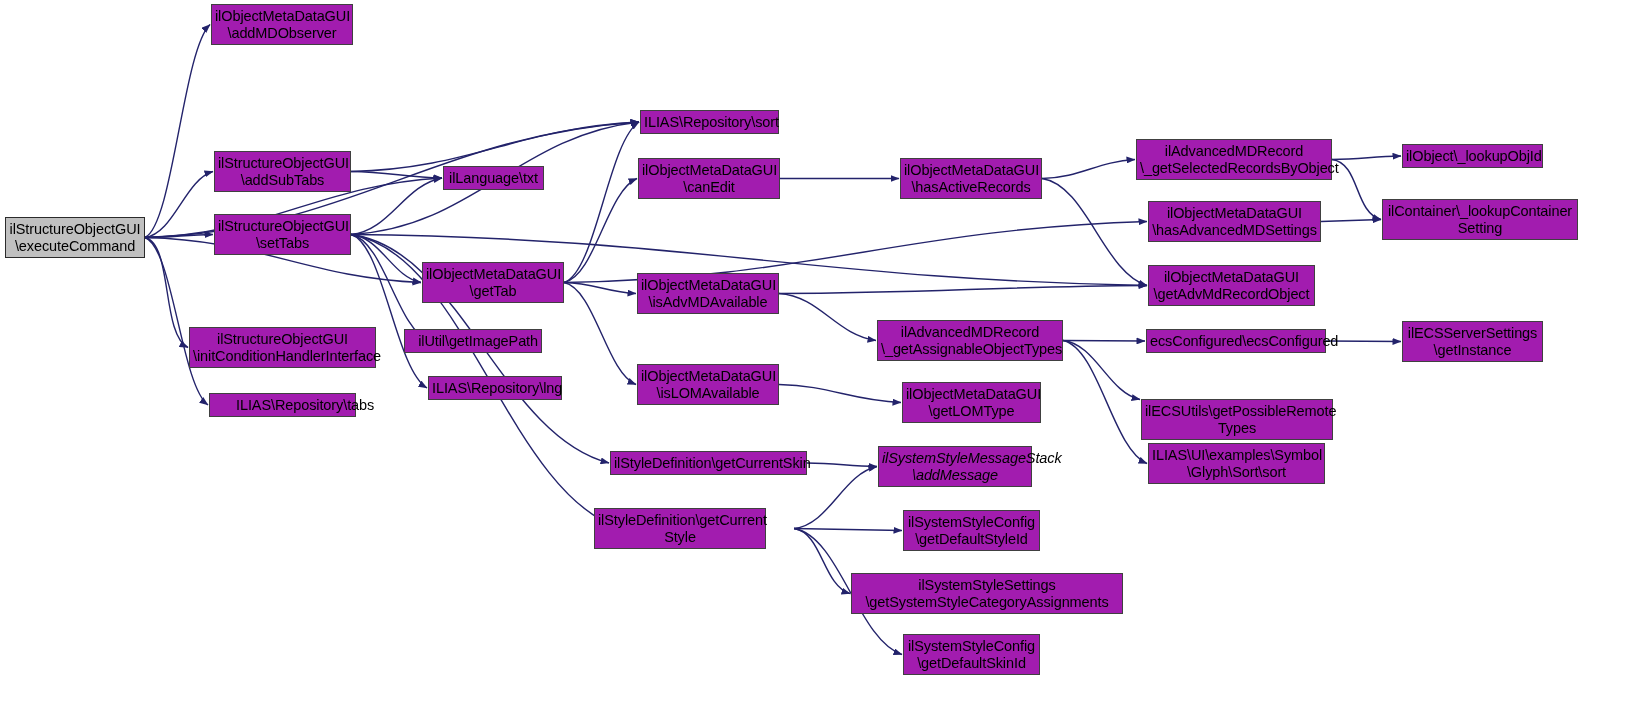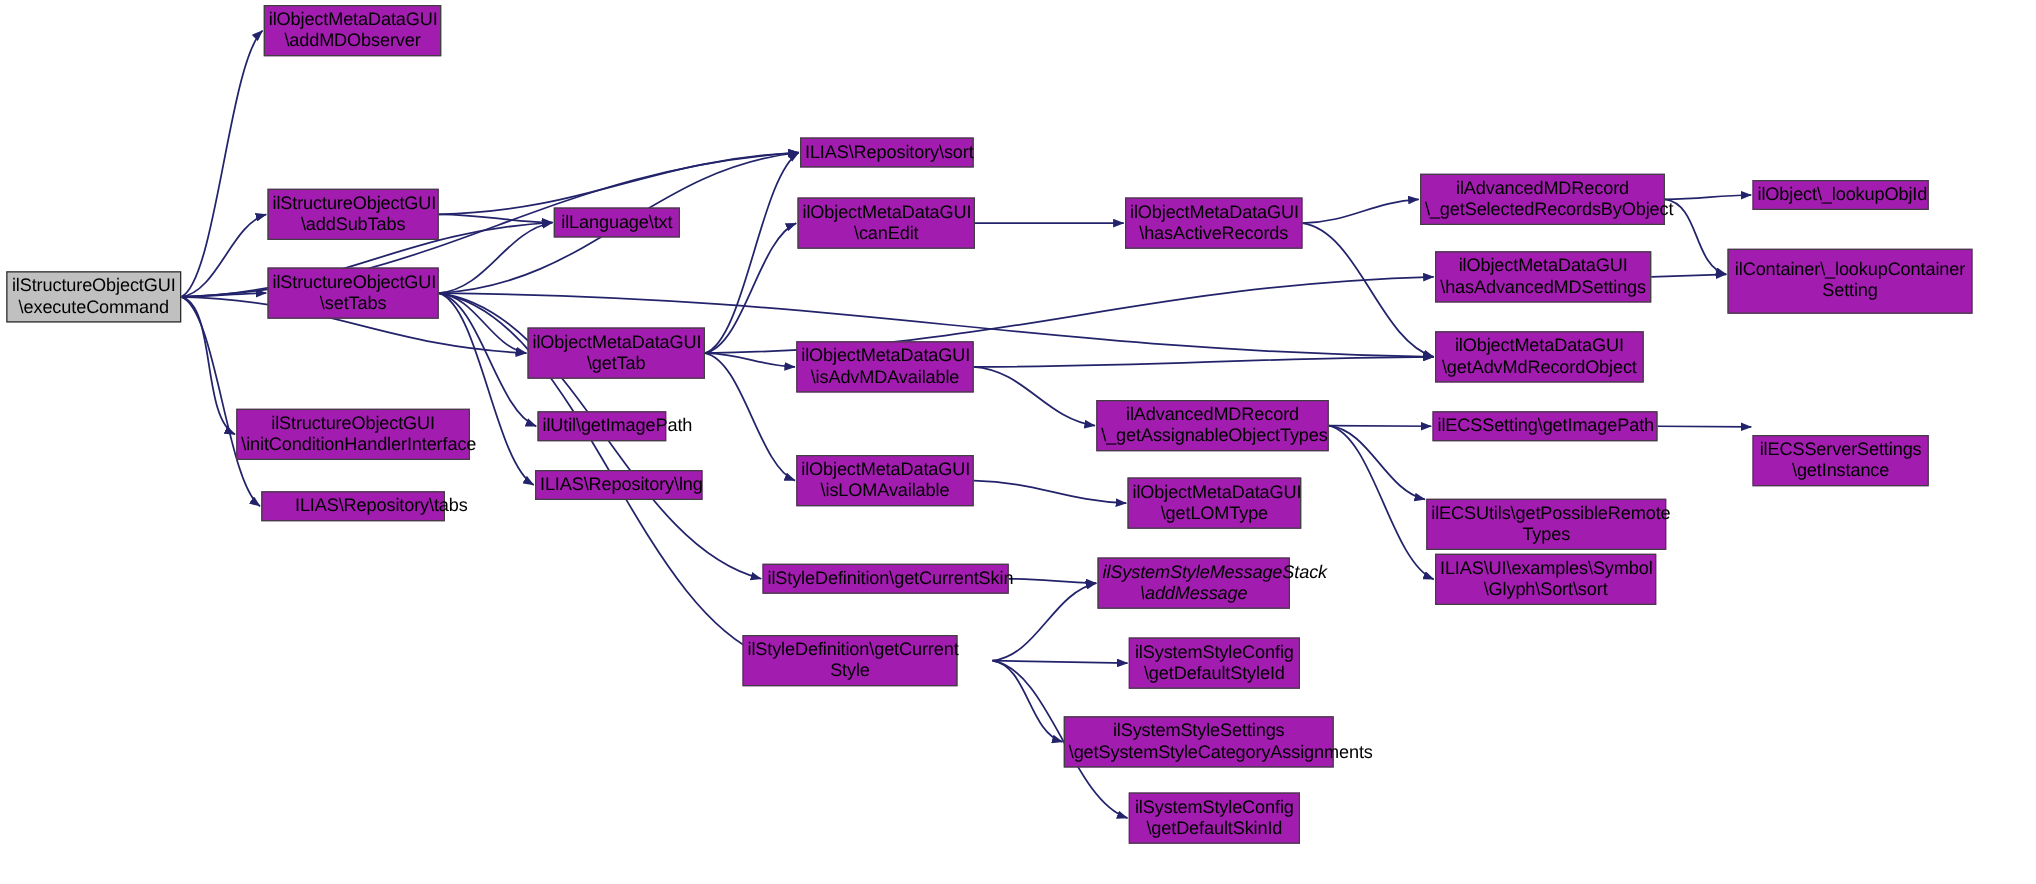--- a/index.html
+++ b/index.html
@@ -133,7 +133,7 @@
     <div class="node" style="left: 1148px; top: 443px; width: 177px; height: 41px;"><span class="lbl">ILIAS\UI\examples\Symbol
 \Glyph\Sort\sort</span></div>
     <div class="node" style="left: 1402px; top: 144px; width: 141px; height: 24px;"><span class="lbl">ilObject\_lookupObjId</span></div>
-    <div class="node" style="left: 1382px; top: 199px; width: 196px; height: 52px;"><span class="lbl">ilContainer\_lookupContainer
+    <div class="node" style="left: 1382px; top: 199px; width: 196px; height: 41px;"><span class="lbl">ilContainer\_lookupContainer
 Setting</span></div>
     <div class="node" style="left: 1402px; top: 321px; width: 141px; height: 41px; margin-top: 27px;"><span class="lbl">ilECSServerSettings
 \getInstance</span></div>

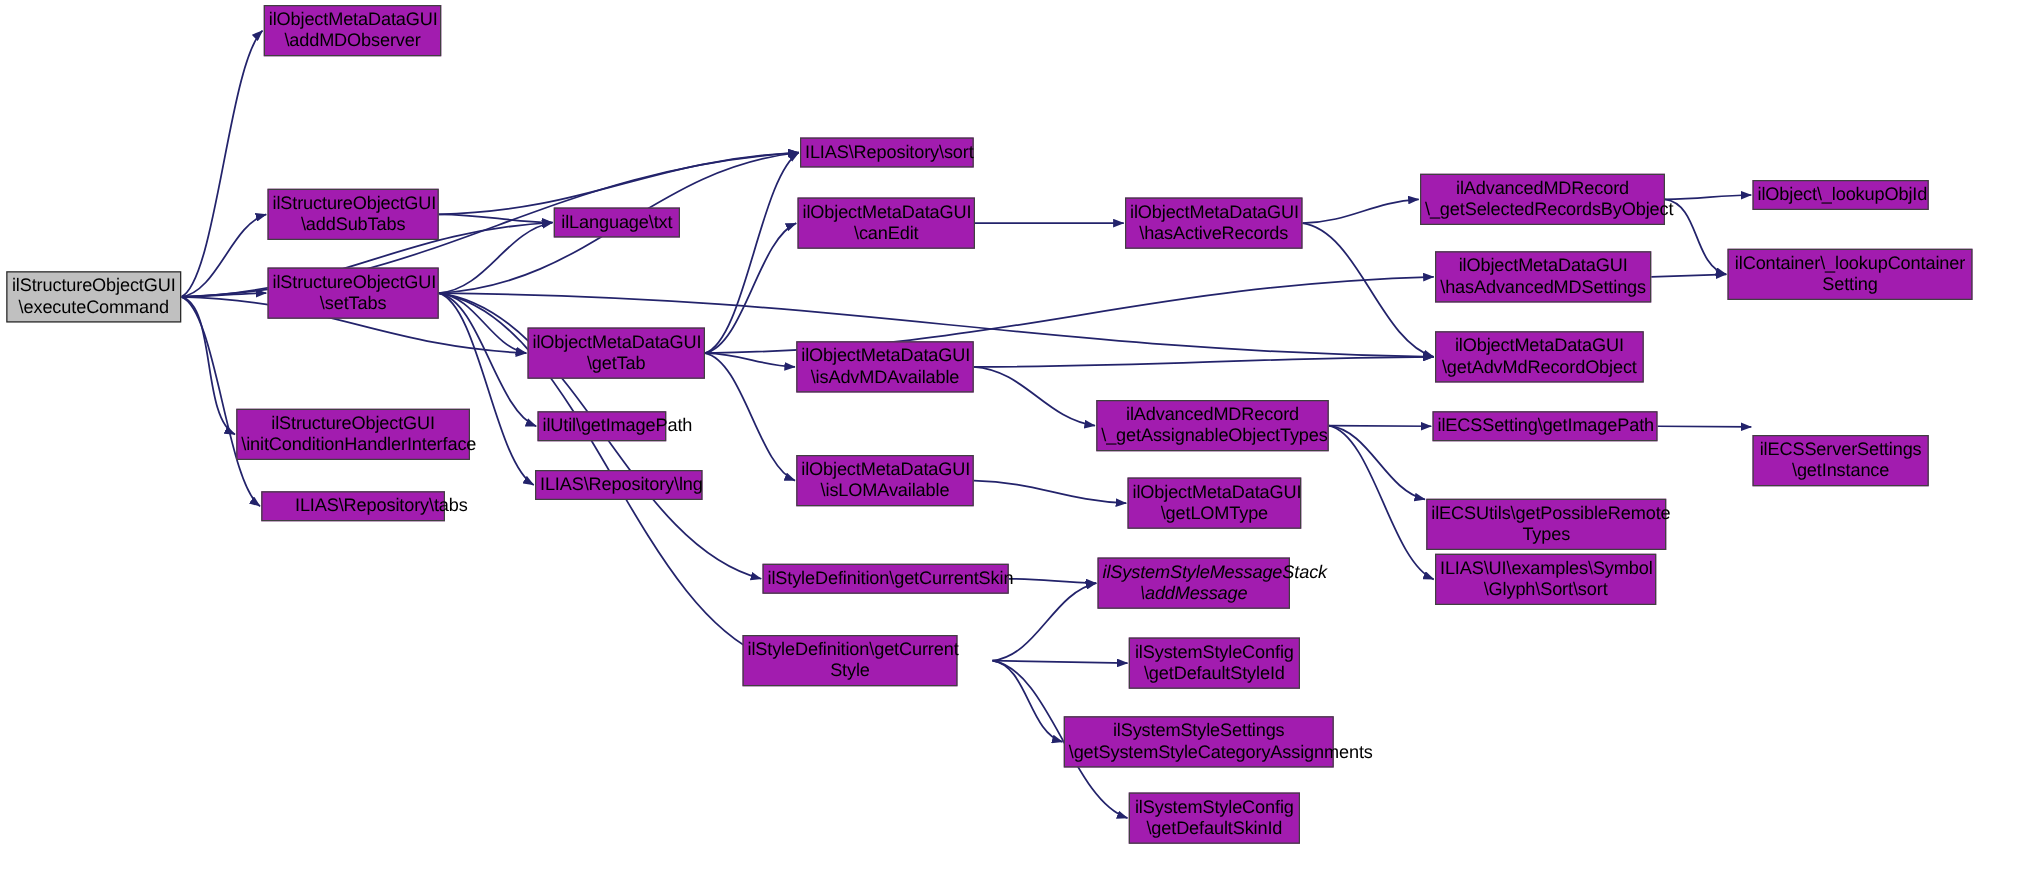--- a/index.html
+++ b/index.html
@@ -98,7 +98,7 @@
 \canEdit</span></div>
     <div class="node" style="left: 422px; top: 262px; width: 142px; height: 41px;"><span class="lbl">ilObjectMetaDataGUI
 \getTab</span></div>
-    <div class="node" style="left: 430px; top: 329px; width: 103px; height: 24px; text-align: right;"><span class="lbl">ilUtil\getImagePath</span></div>
+    <div class="node" style="left: 404px; top: 329px; width: 138px; height: 24px; text-align: right;"><span class="lbl">ilUtil\getImagePath</span></div>
     <div class="node" style="left: 428px; top: 376px; width: 134px; height: 24px;"><span class="lbl">ILIAS\Repository\lng</span></div>
     <div class="node" style="left: 637px; top: 273px; width: 142px; height: 41px;"><span class="lbl">ilObjectMetaDataGUI
 \isAdvMDAvailable</span></div>

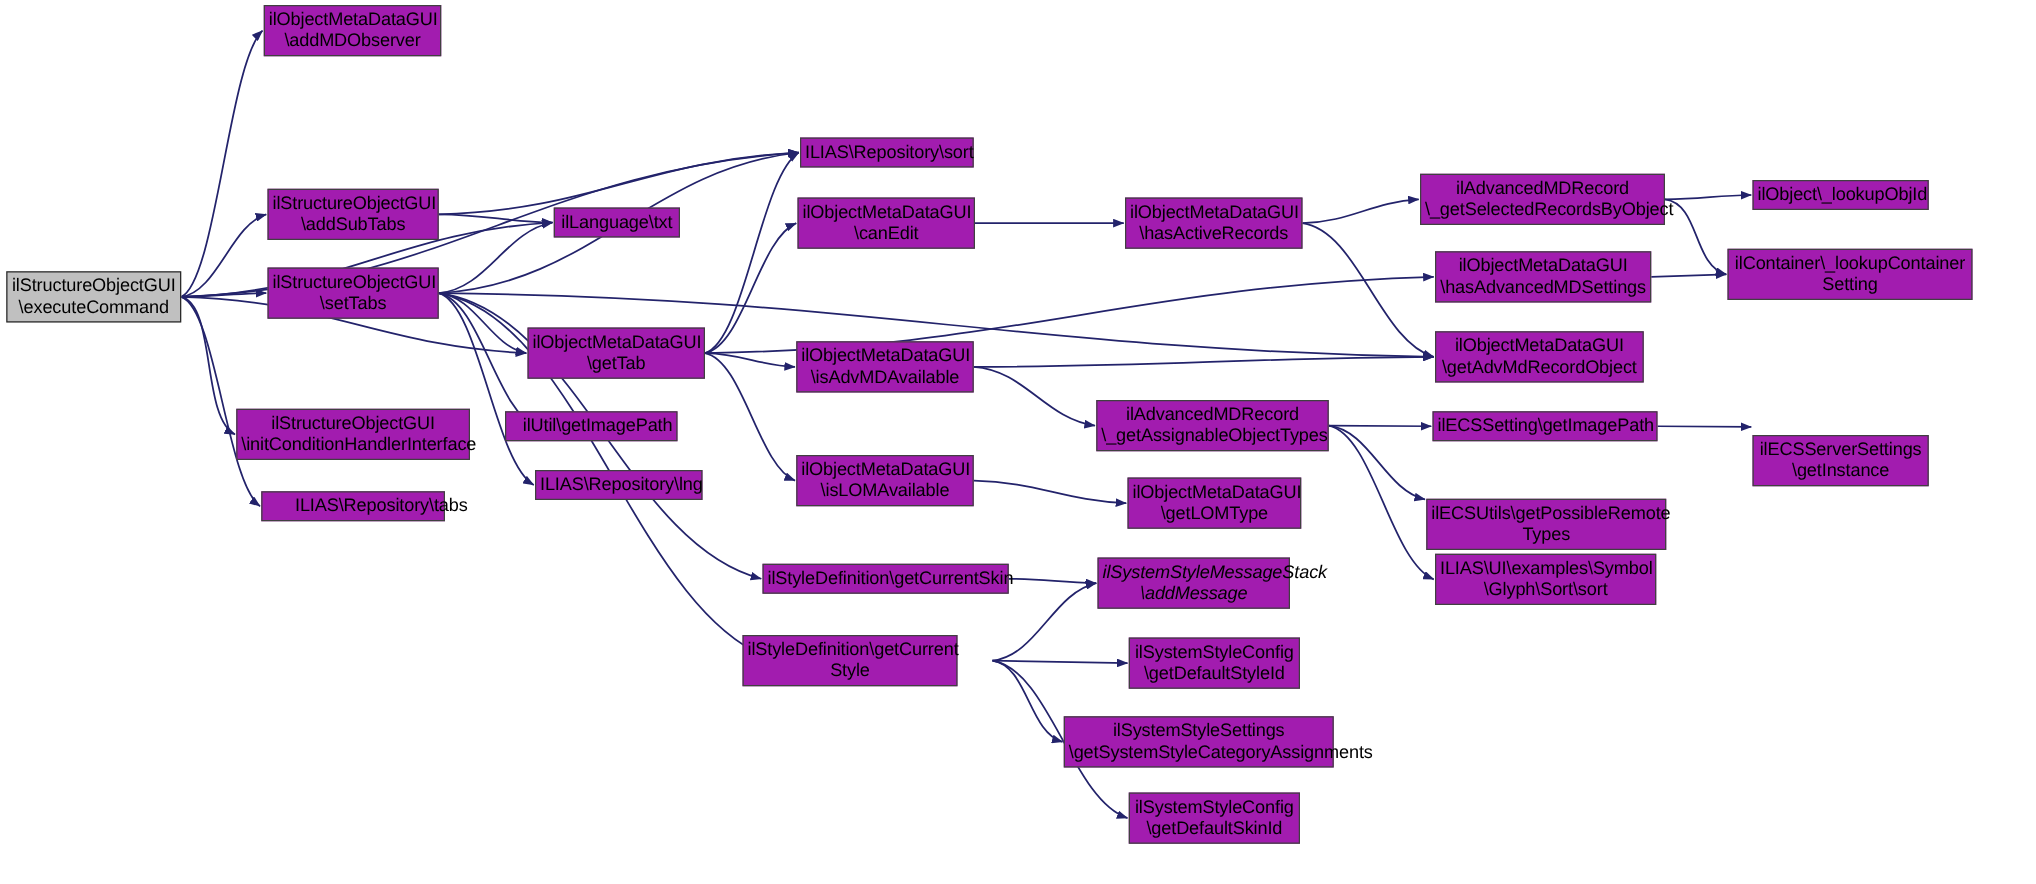--- a/index.html
+++ b/index.html
@@ -127,7 +127,7 @@
 \hasAdvancedMDSettings</span></div>
     <div class="node" style="left: 1148px; top: 265px; width: 167px; height: 41px;"><span class="lbl">ilObjectMetaDataGUI
 \getAdvMdRecordObject</span></div>
-    <div class="node" style="left: 1146px; top: 329px; width: 180px; height: 24px;"><span class="lbl">ilECSSetting\getImagePath</span></div>
+    <div class="node" style="left: 1146px; top: 329px; width: 180px; height: 24px;"><span class="lbl">ecsConfigured\ecsConfigured</span></div>
     <div class="node" style="left: 1141px; top: 379px; width: 192px; height: 41px; margin-top: 20px;"><span class="lbl">ilECSUtils\getPossibleRemote
 Types</span></div>
     <div class="node" style="left: 1148px; top: 443px; width: 177px; height: 41px;"><span class="lbl">ILIAS\UI\examples\Symbol

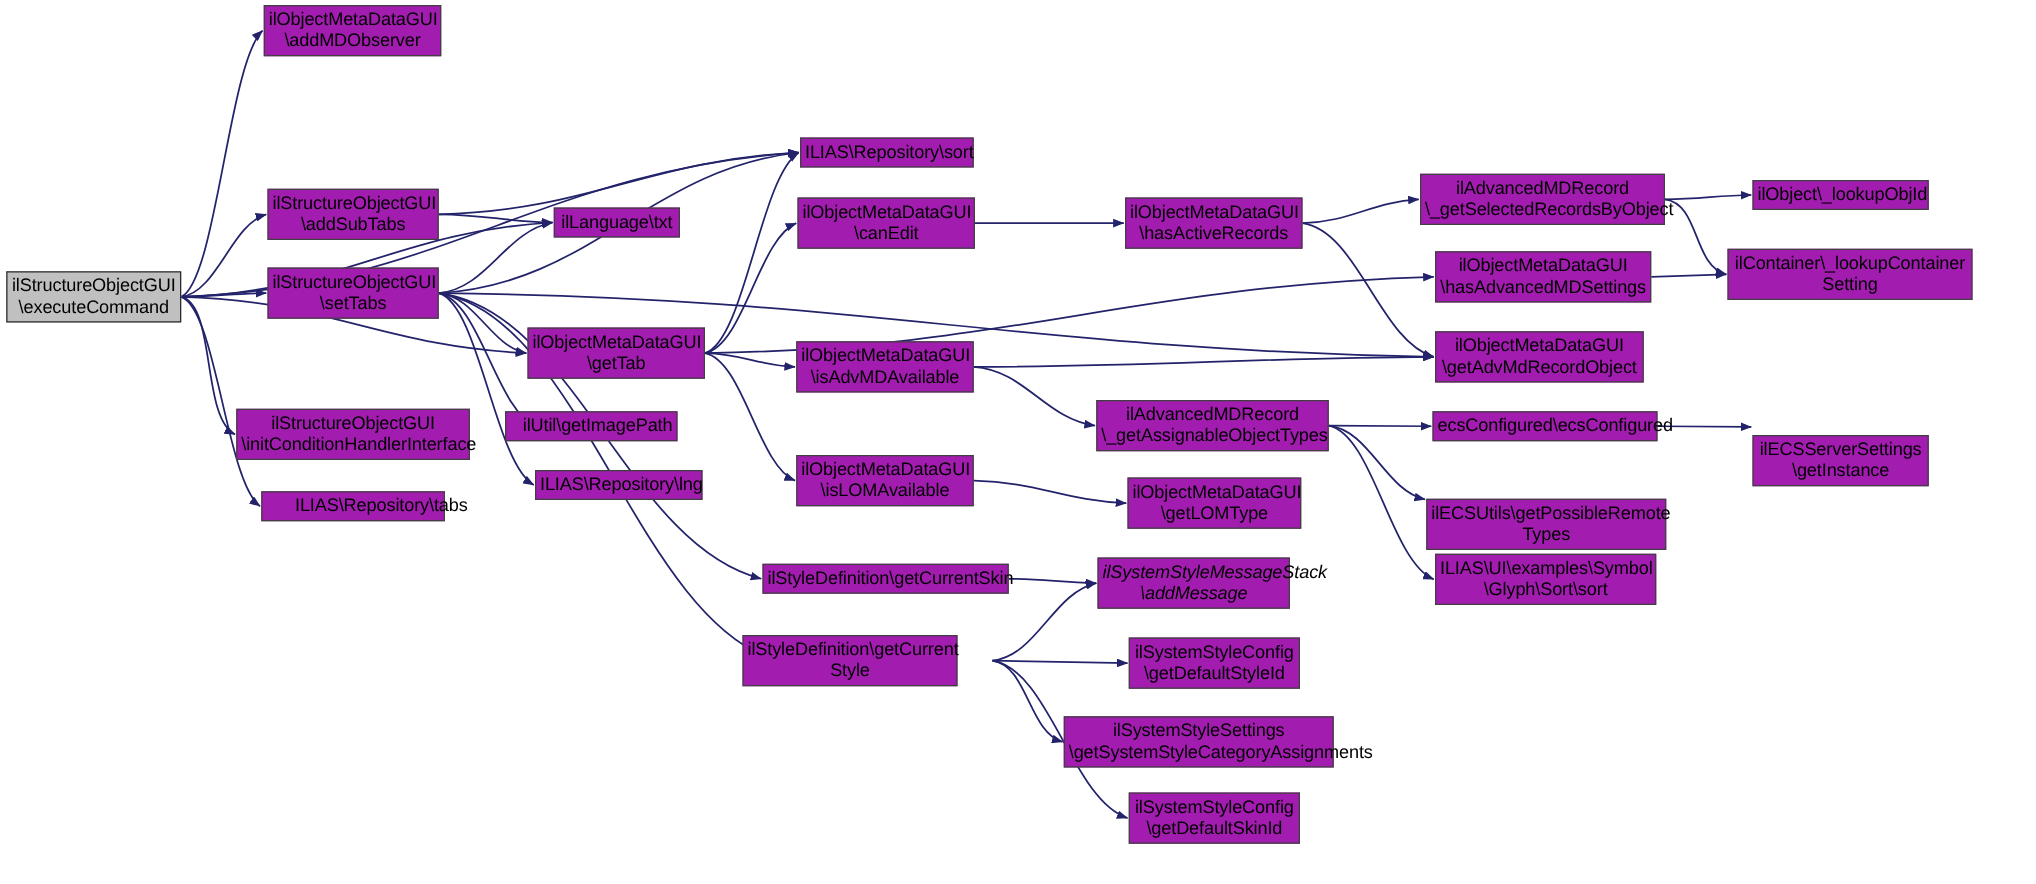--- a/index.html
+++ b/index.html
@@ -135,7 +135,7 @@
     <div class="node" style="left: 1402px; top: 144px; width: 141px; height: 24px;"><span class="lbl">ilObject\_lookupObjId</span></div>
     <div class="node" style="left: 1382px; top: 199px; width: 196px; height: 41px;"><span class="lbl">ilContainer\_lookupContainer
 Setting</span></div>
-    <div class="node" style="left: 1402px; top: 321px; width: 141px; height: 41px; margin-top: 27px;"><span class="lbl">ilECSServerSettings
+    <div class="node" style="left: 1402px; top: 321px; width: 141px; height: 41px;"><span class="lbl">ilECSServerSettings
 \getInstance</span></div>
   </div>
 

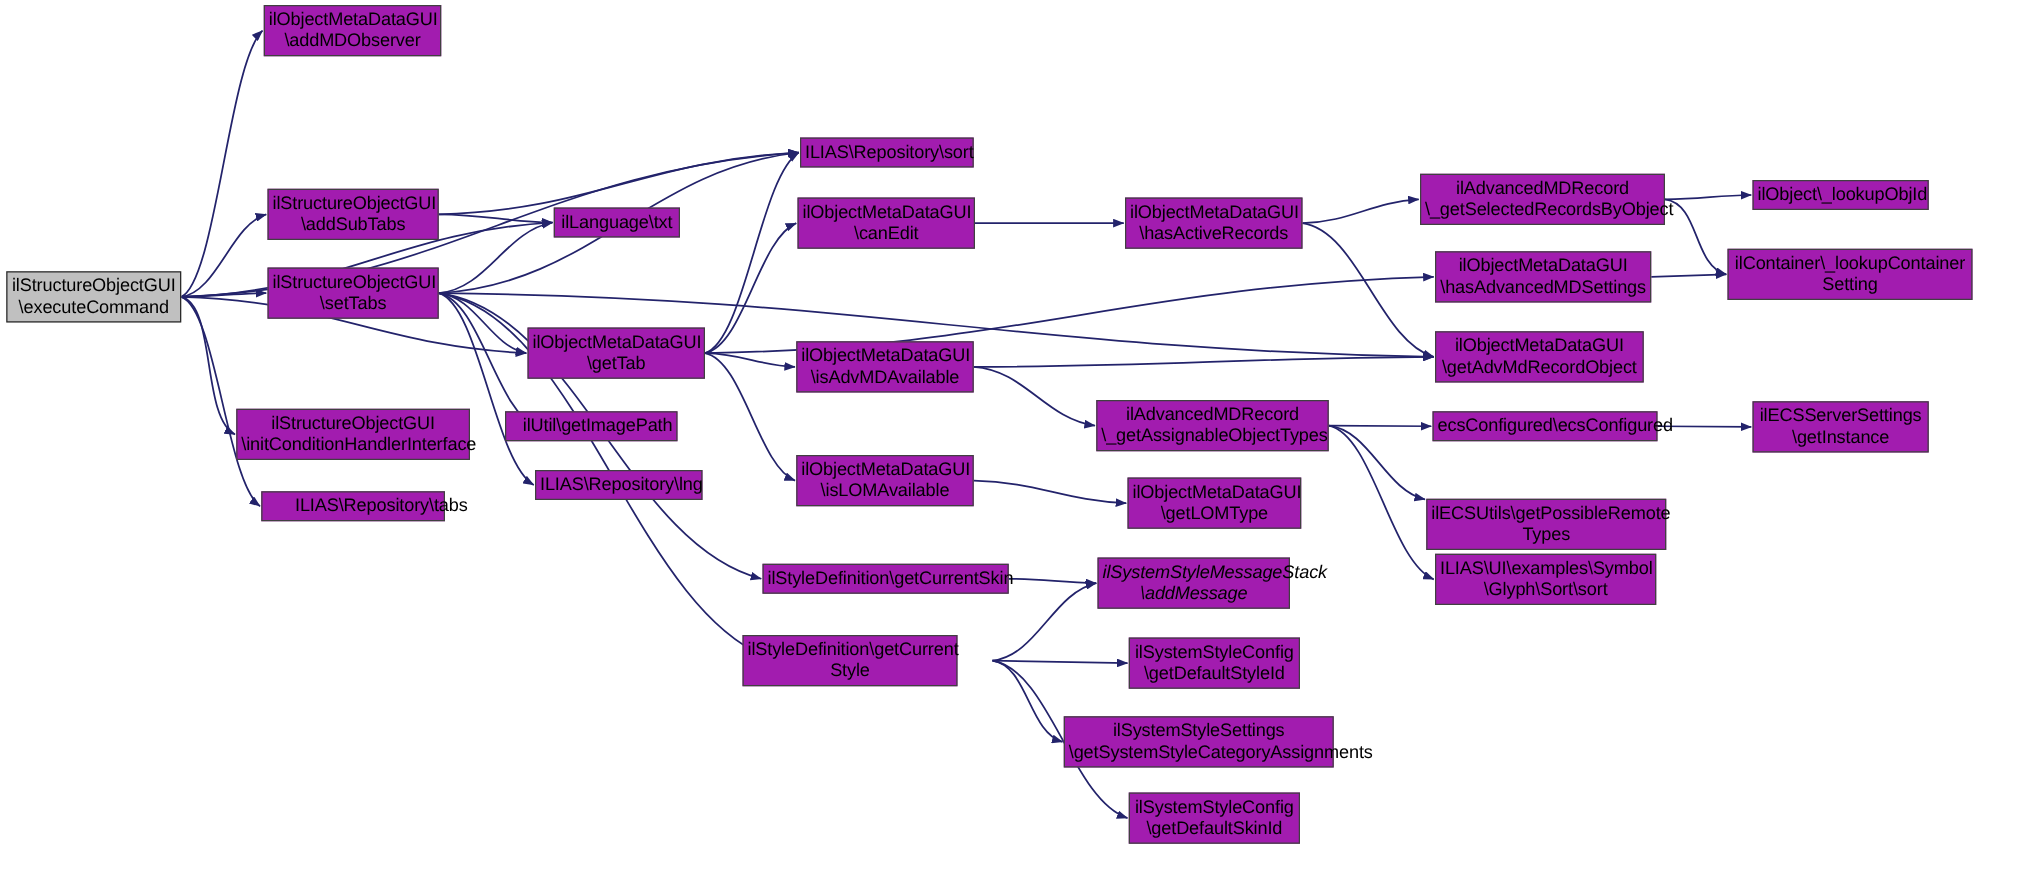--- a/index.html
+++ b/index.html
@@ -117,7 +117,7 @@
 \addMessage</span></div>
     <div class="node" style="left: 903px; top: 510px; width: 137px; height: 41px;"><span class="lbl">ilSystemStyleConfig
 \getDefaultStyleId</span></div>
-    <div class="node" style="left: 851px; top: 573px; width: 216px; height: 41px;"><span class="lbl">ilSystemStyleSettings
+    <div class="node" style="left: 851px; top: 573px; width: 272px; height: 41px;"><span class="lbl">ilSystemStyleSettings
 \getSystemStyleCategoryAssignments</span></div>
     <div class="node" style="left: 903px; top: 634px; width: 137px; height: 41px;"><span class="lbl">ilSystemStyleConfig
 \getDefaultSkinId</span></div>

